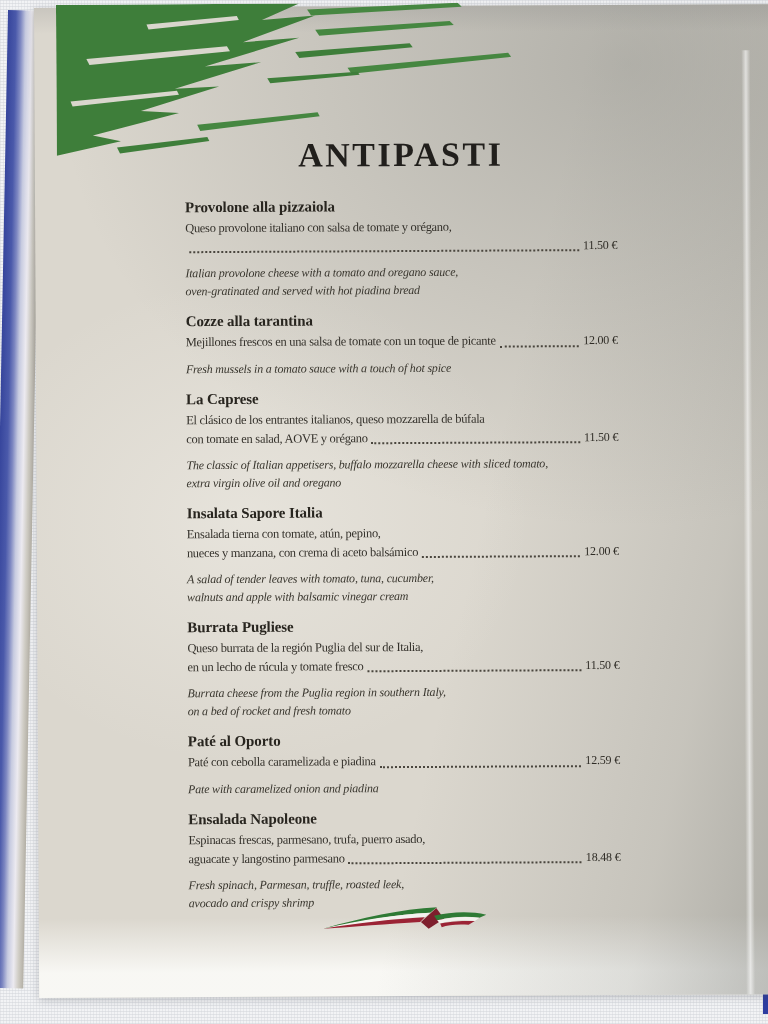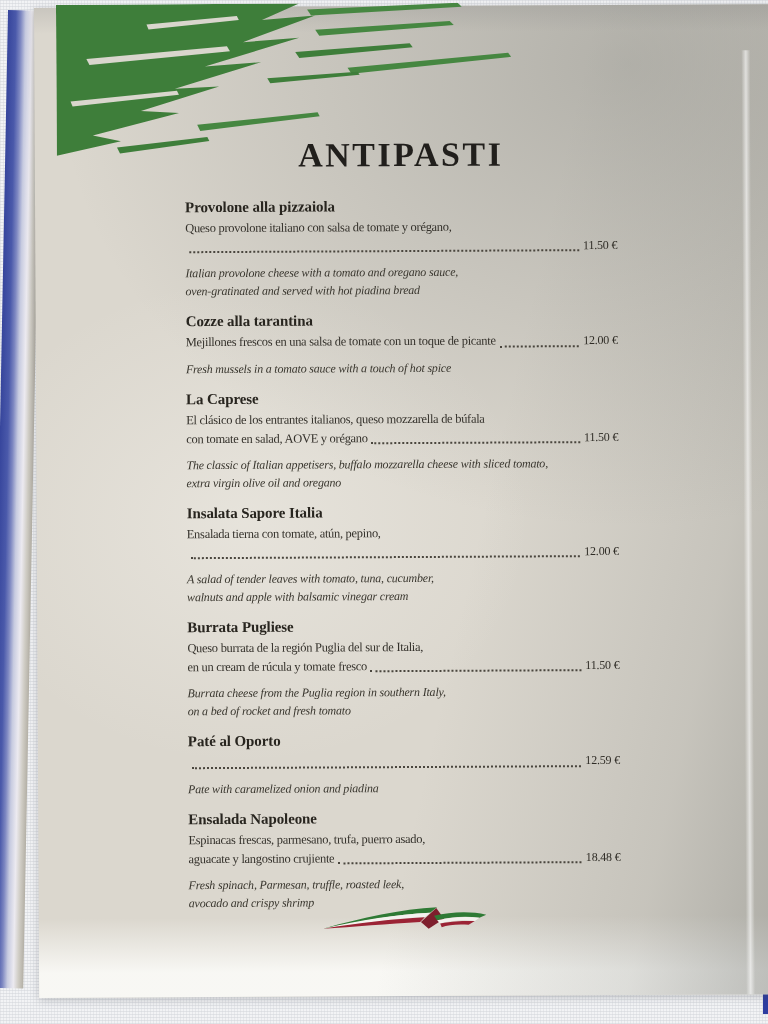--- a/index.html
+++ b/index.html
@@ -158,6 +158,7 @@
     <div class="item-desc">
             <div class="desc-line">Ensalada tierna con tomate, atún, pepino,</div>
             <div class="desc-line price-row">
+              <span>nueces y manzana, con crema di aceto balsámico</span>
               <span class="leader"></span>
               <span class="price">12.00 €</span>
             </div>

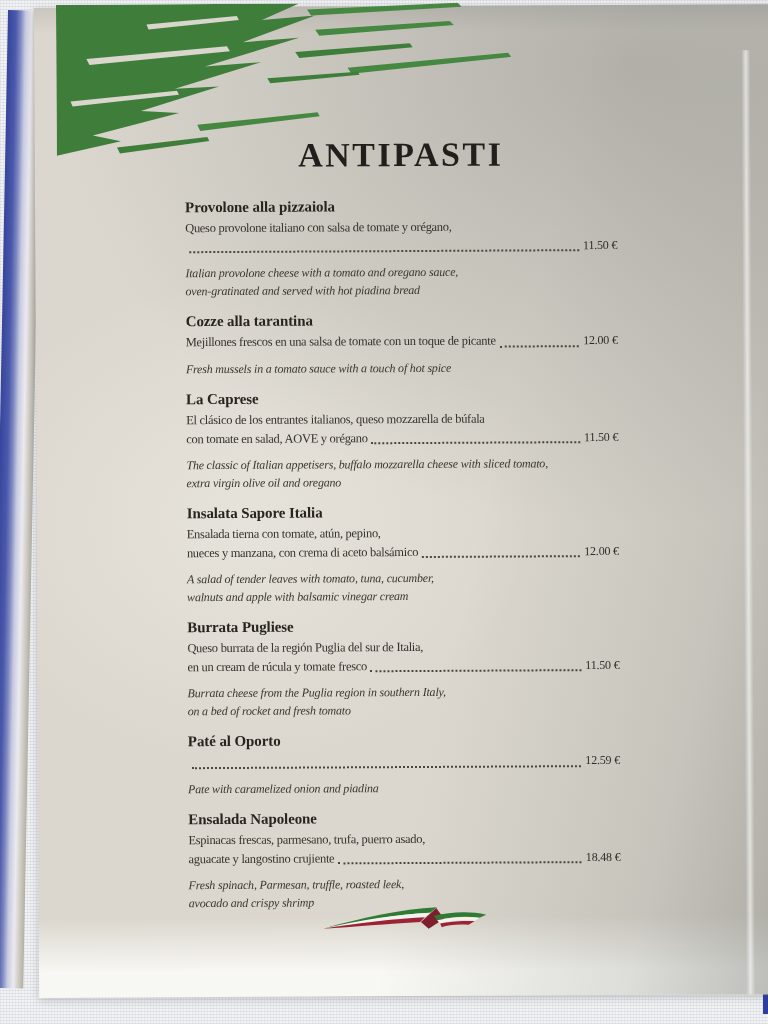--- a/index.html
+++ b/index.html
@@ -174,7 +174,7 @@
     <div class="item-desc">
             <div class="desc-line">Queso burrata de la región Puglia del sur de Italia,</div>
             <div class="desc-line price-row">
-              <span>en un cream de rúcula y tomate fresco</span>
+              <span>en un lecho de rúcula y tomate fresco</span>
               <span class="leader"></span>
               <span class="price">11.50 €</span>
             </div>

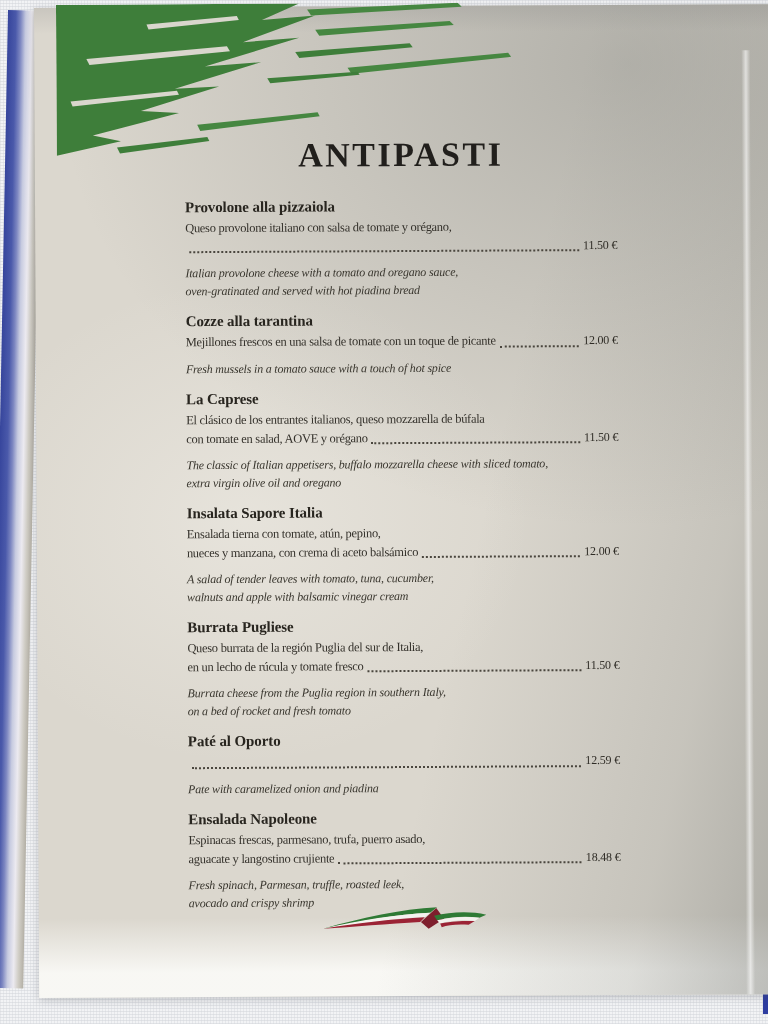--- a/index.html
+++ b/index.html
@@ -189,6 +189,7 @@
     <div class="item-name">Paté al Oporto</div>
     <div class="item-desc">
             <div class="desc-line price-row">
+              <span>Paté con cebolla caramelizada e piadina</span>
               <span class="leader"></span>
               <span class="price">12.59 €</span>
             </div>

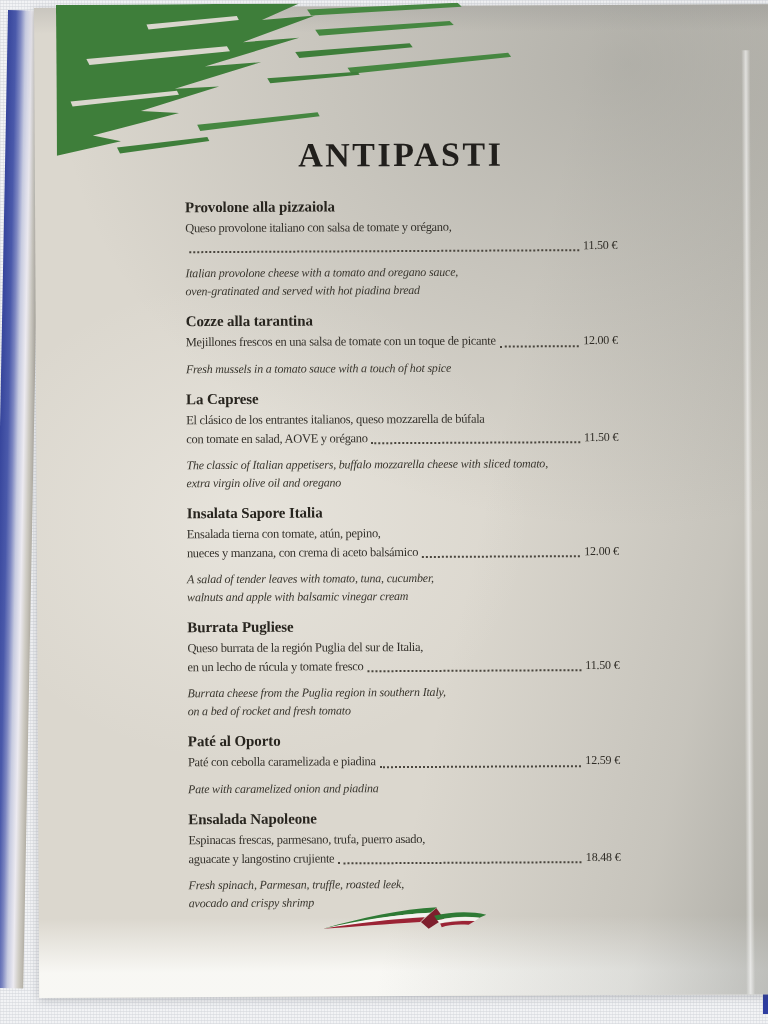--- a/index.html
+++ b/index.html
@@ -204,7 +204,7 @@
     <div class="item-desc">
             <div class="desc-line">Espinacas frescas, parmesano, trufa, puerro asado,</div>
             <div class="desc-line price-row">
-              <span>aguacate y langostino crujiente</span>
+              <span>aguacate y langostino parmesano</span>
               <span class="leader"></span>
               <span class="price">18.48 €</span>
             </div>

